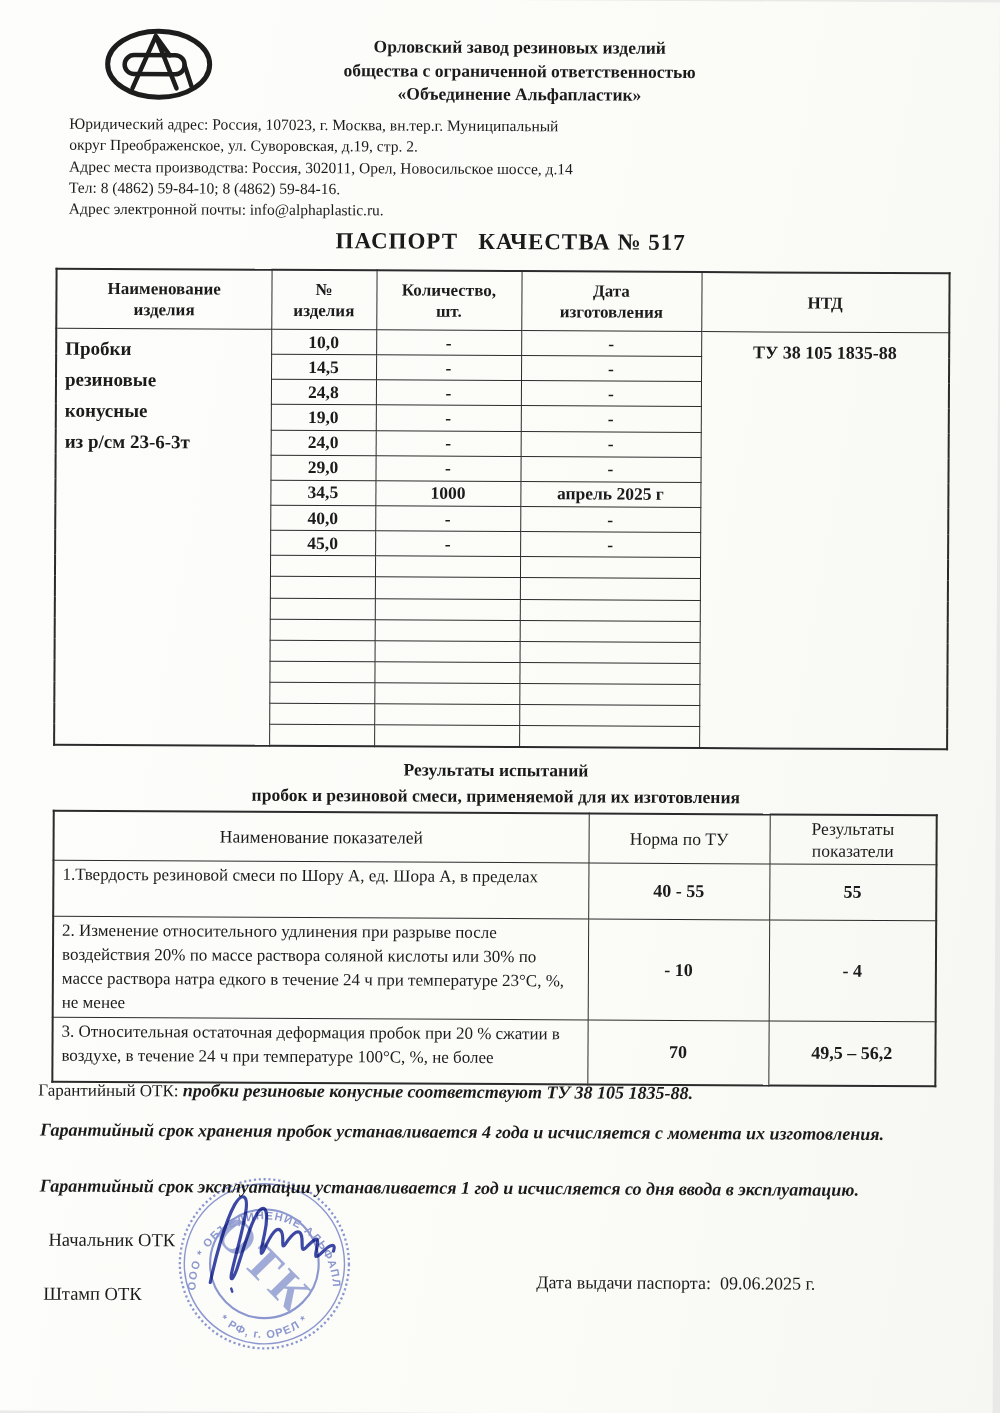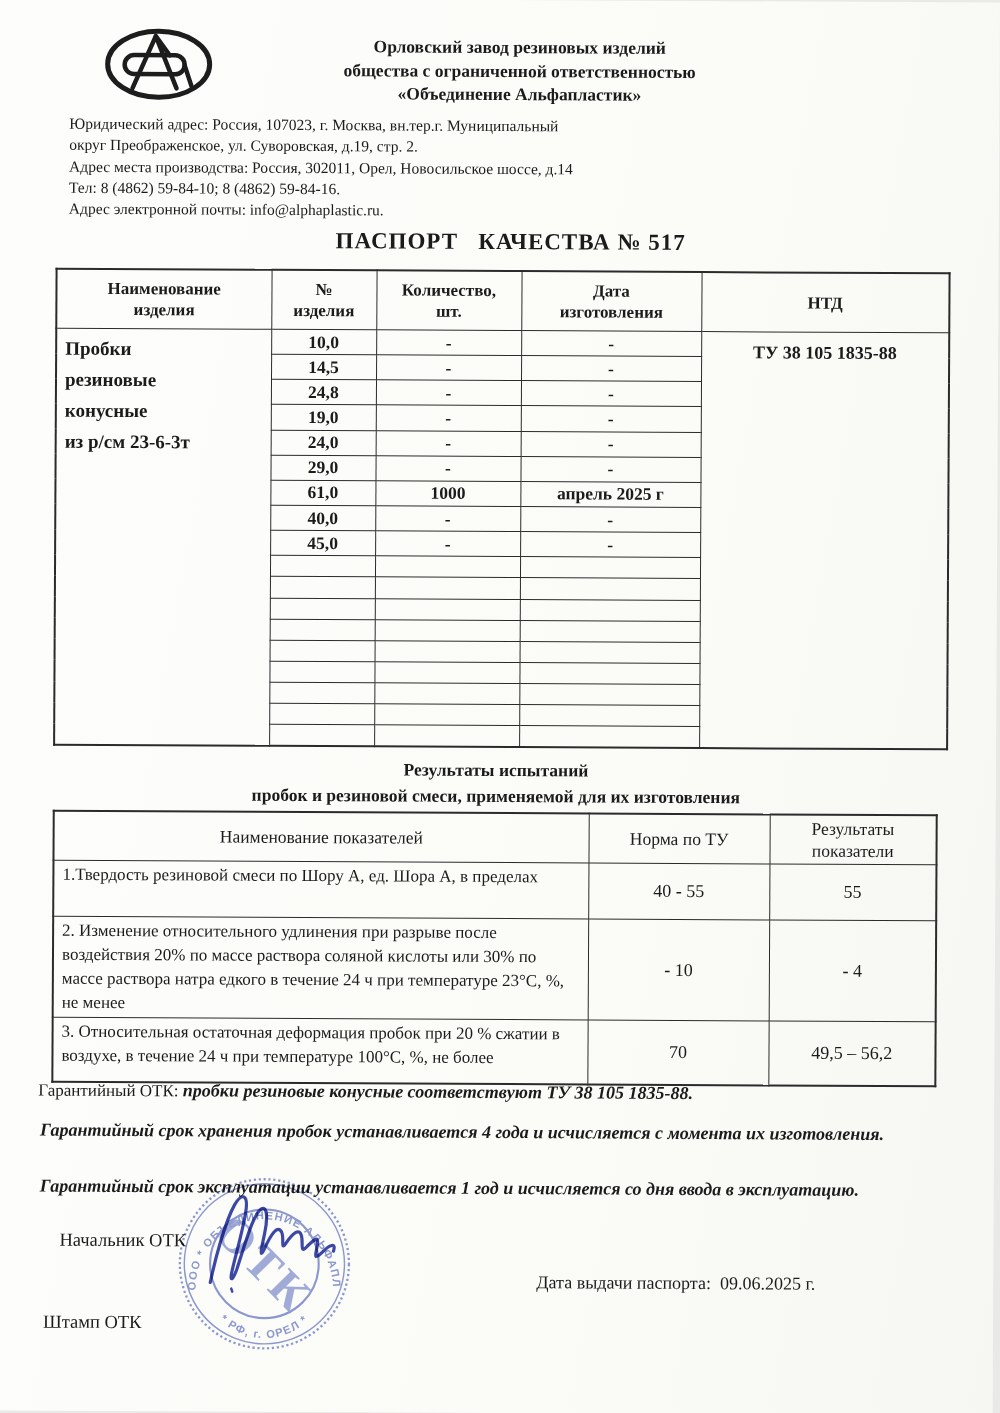--- a/index.html
+++ b/index.html
@@ -192,7 +192,7 @@
         <td>-</td>
       </tr>
       <tr class="data-row">
-        <td>61,0</td>
+        <td>34,5</td>
         <td>1000</td>
         <td>апрель 2025 г</td>
       </tr>

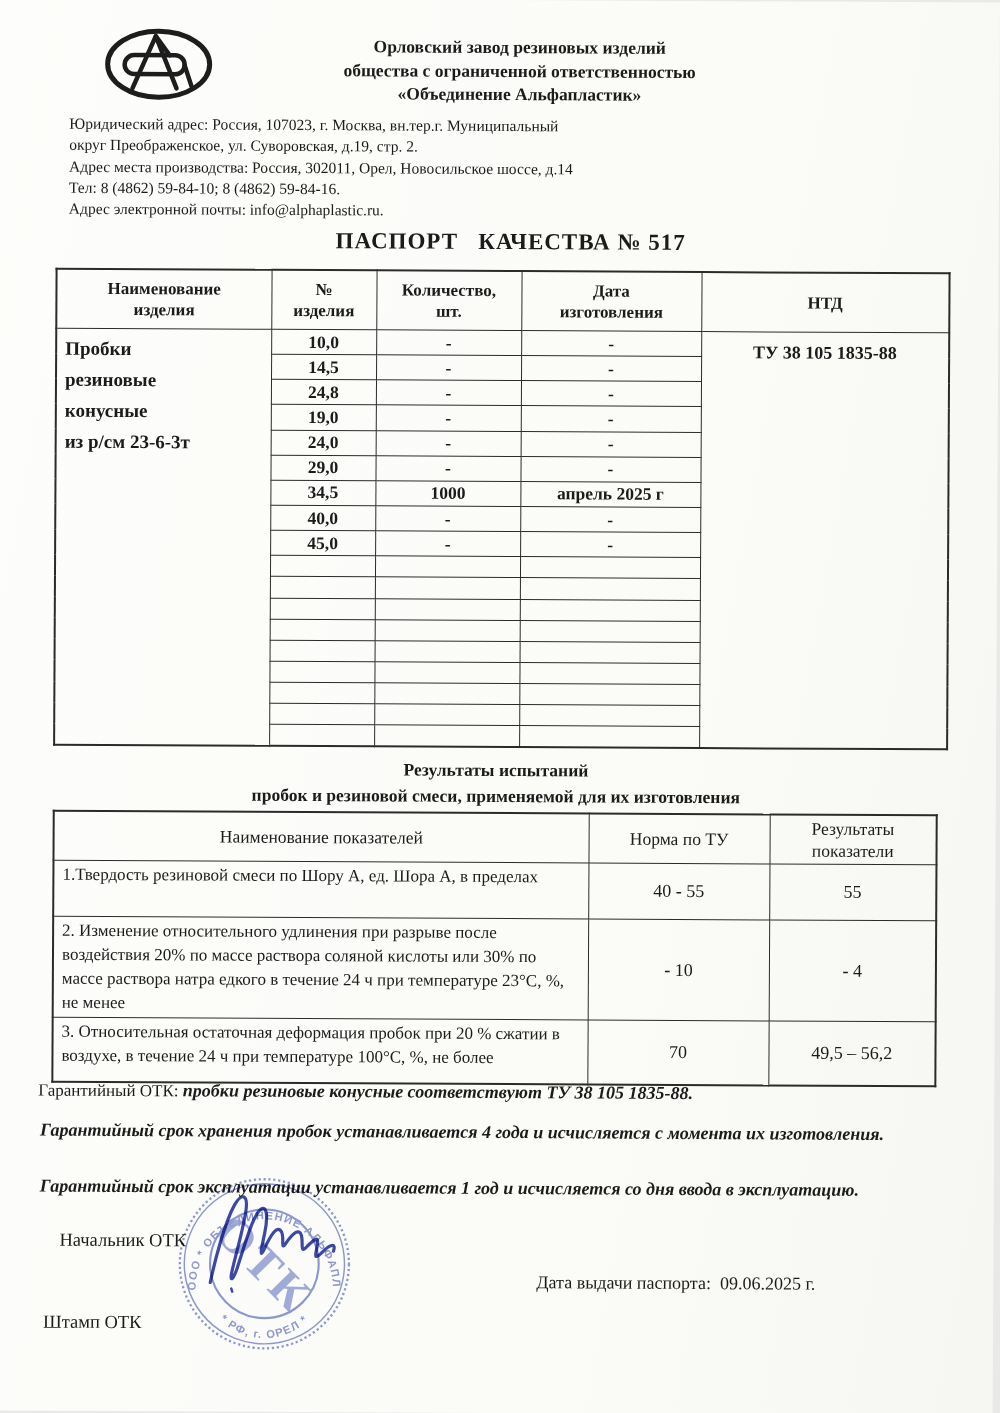--- a/index.html
+++ b/index.html
@@ -75,7 +75,7 @@
   .t2 td.ind-name{
     font-size:17px;line-height:24px;text-align:left;vertical-align:top;padding:2px 8px;
   }
-  .t2 td.val{font-size:18px;font-weight:normal;text-align:center;vertical-align:middle;}
+  .t2 td.val{font-size:18px;font-weight:bold;text-align:center;vertical-align:middle;}
   .t2 tr.r1{height:56px;}
   .t2 tr.r2{height:100px;}
   .t2 tr.r3{height:64px;}

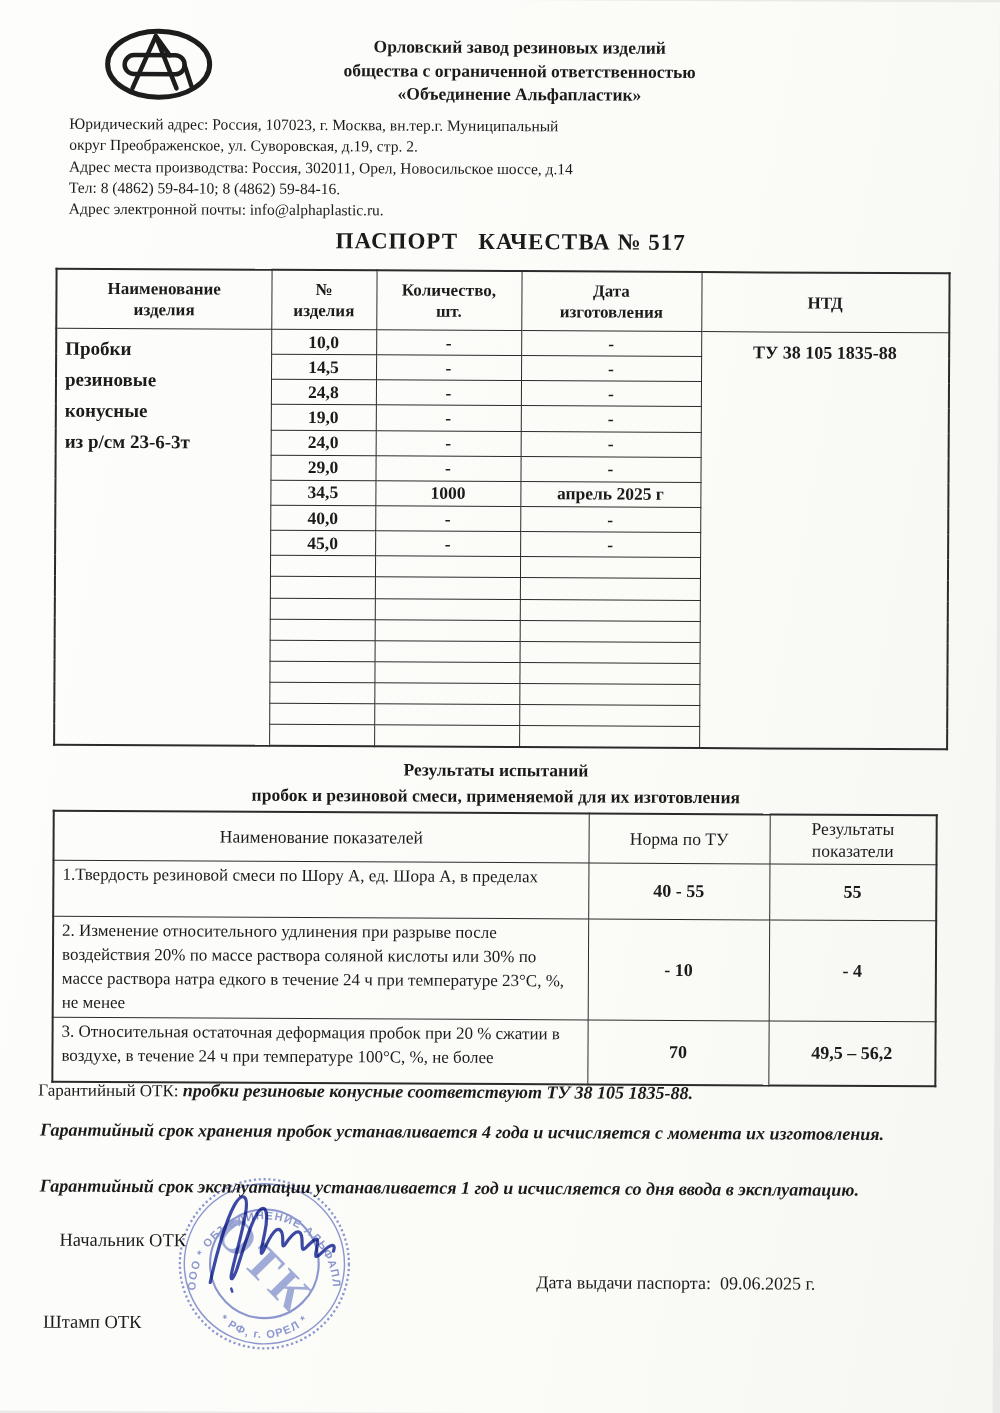--- a/index.html
+++ b/index.html
@@ -91,7 +91,7 @@
   .w1{top:1119px;}
   .w2{top:1175px;}
   
-  .chief-label{position:absolute;left:66px;top:1232px;font-size:18.5px;}
+  .chief-label{position:absolute;left:55px;top:1232px;font-size:18.5px;}
   .stamp-label{position:absolute;left:50px;top:1314px;font-size:18.5px;}
   .issue-date{position:absolute;left:543px;top:1272px;font-size:18px;white-space:pre;}
   .stamp{

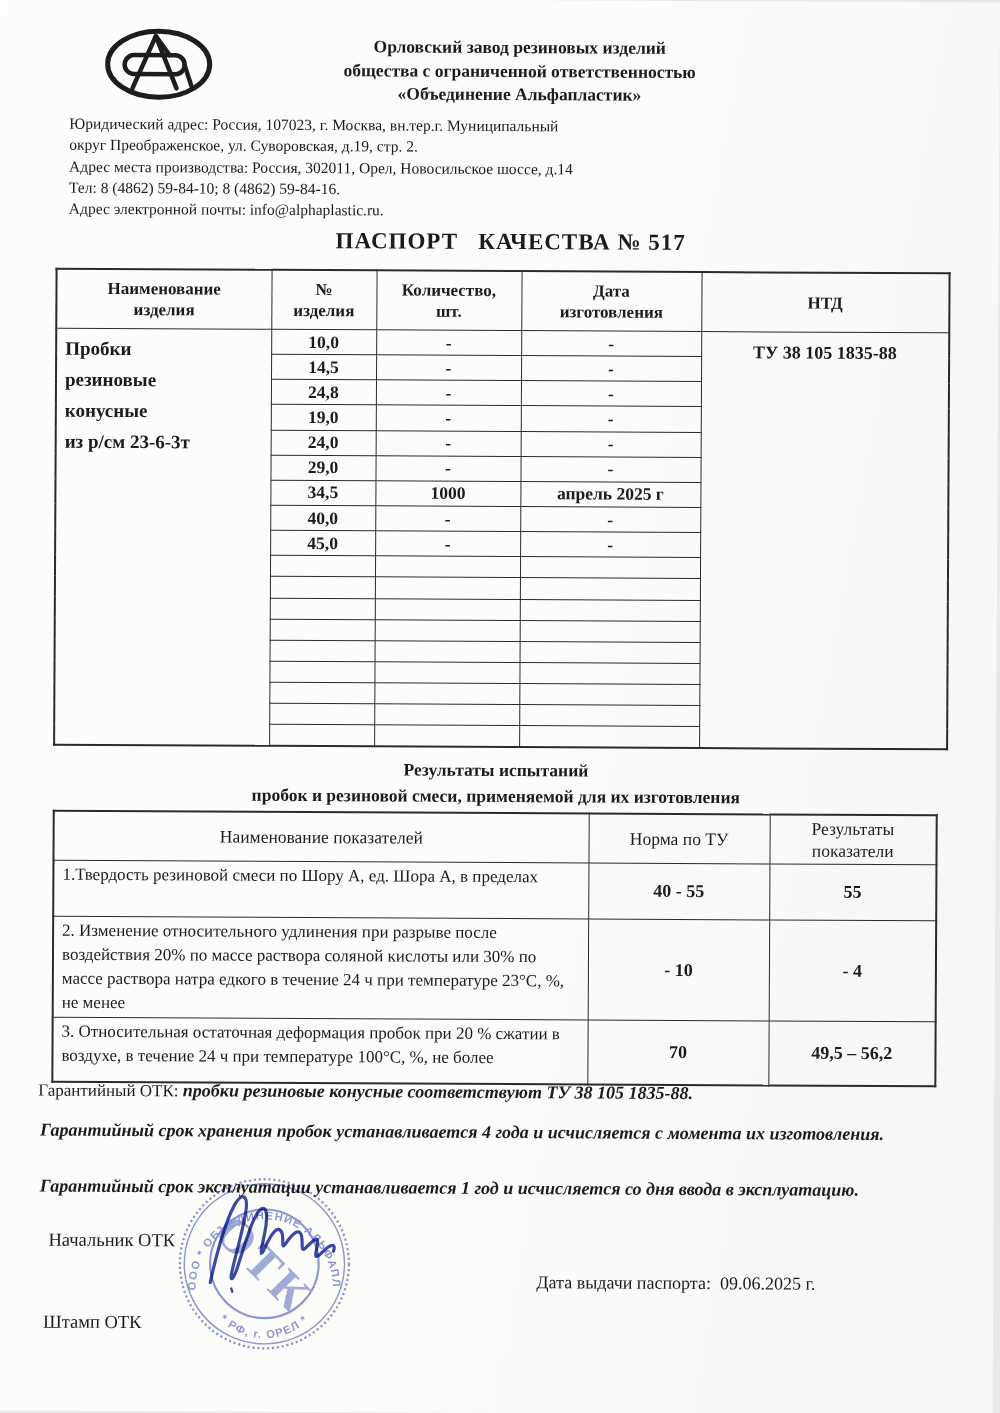--- a/index.html
+++ b/index.html
@@ -92,7 +92,7 @@
   .w2{top:1175px;}
   
   .chief-label{position:absolute;left:55px;top:1232px;font-size:18.5px;}
-  .stamp-label{position:absolute;left:50px;top:1314px;font-size:18.5px;}
+  .stamp-label{position:absolute;left:50px;top:1286px;font-size:18.5px;}
   .issue-date{position:absolute;left:543px;top:1272px;font-size:18px;white-space:pre;}
   .stamp{
     position:absolute;left:182px;top:1176px;width:178px;height:178px;

